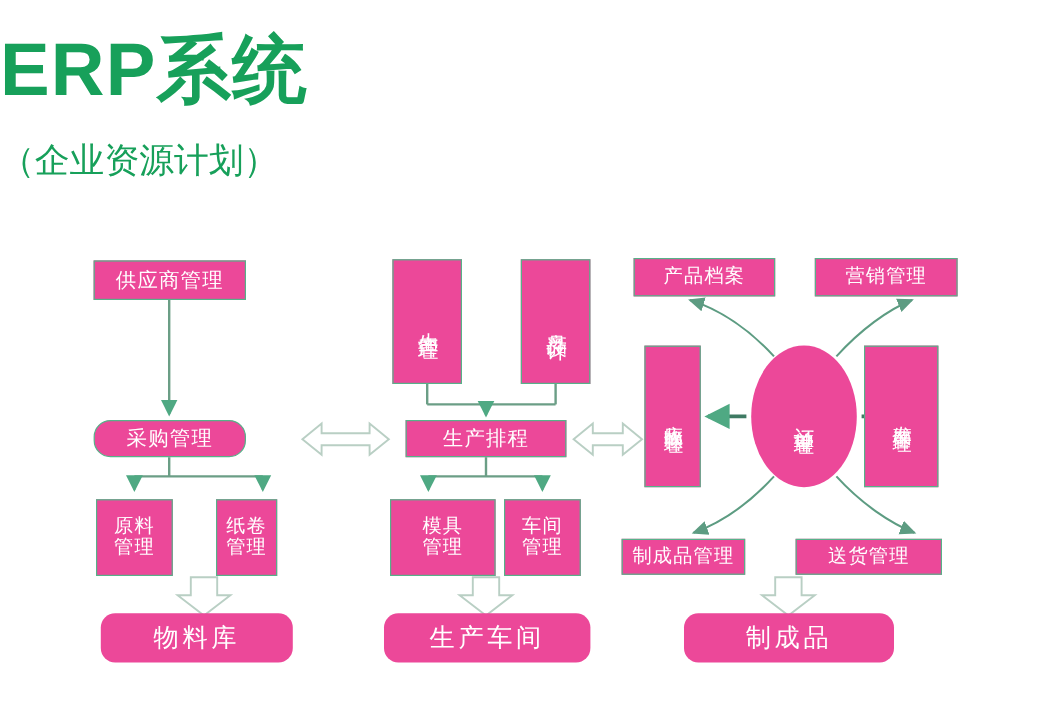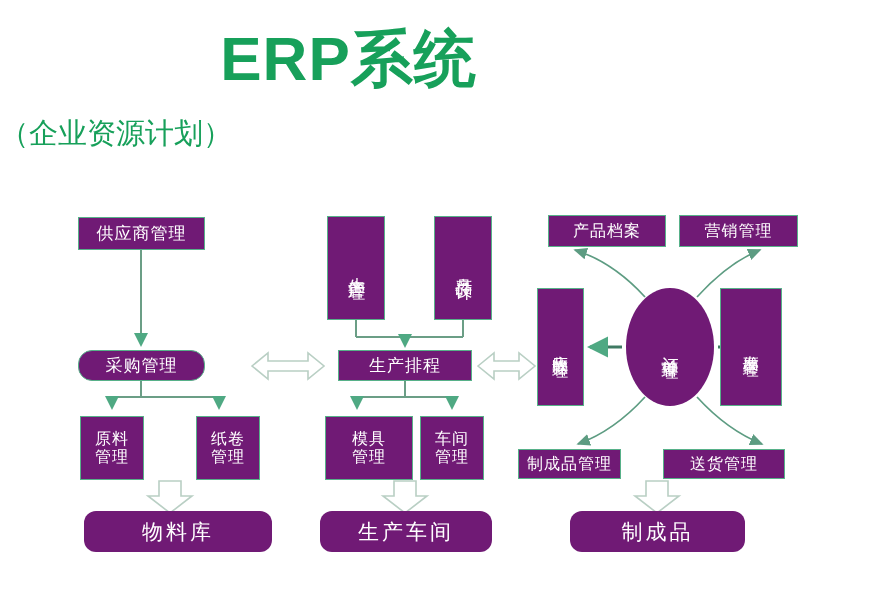--- a/index.html
+++ b/index.html
@@ -14,7 +14,6 @@
   
   .title {
     position: absolute; left: 0; top: 26px; width: 697px;
-    text-align: center;
     font-size: 62px; font-weight: bold; letter-spacing: 1px;
     color: #17a05a; line-height: 1.05;
     white-space: nowrap;

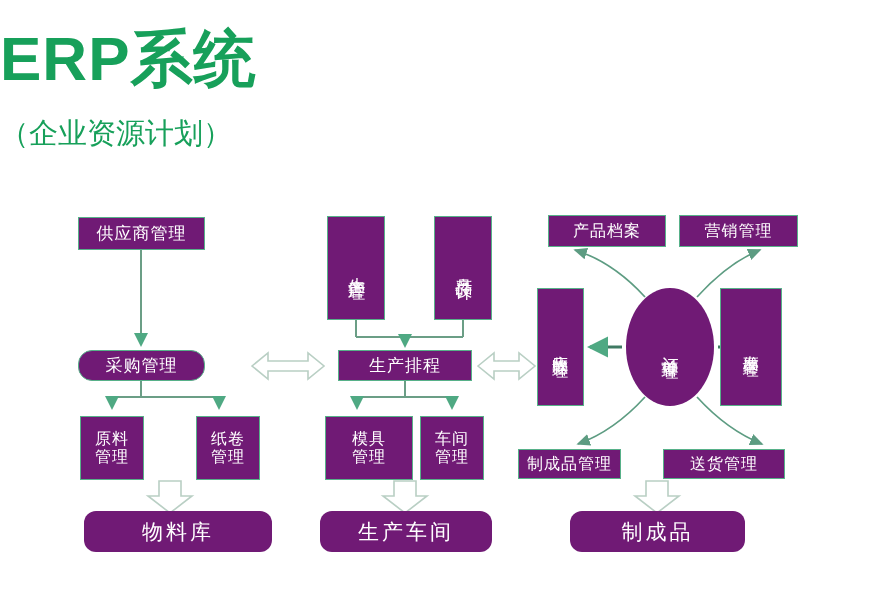--- a/index.html
+++ b/index.html
@@ -27,7 +27,7 @@
   
   .node {
     position: absolute;
-    background: #701a75;
+    background: #ec4899;
     color: #ffffff;
     display: flex; align-items: center; justify-content: center;
     text-align: center;

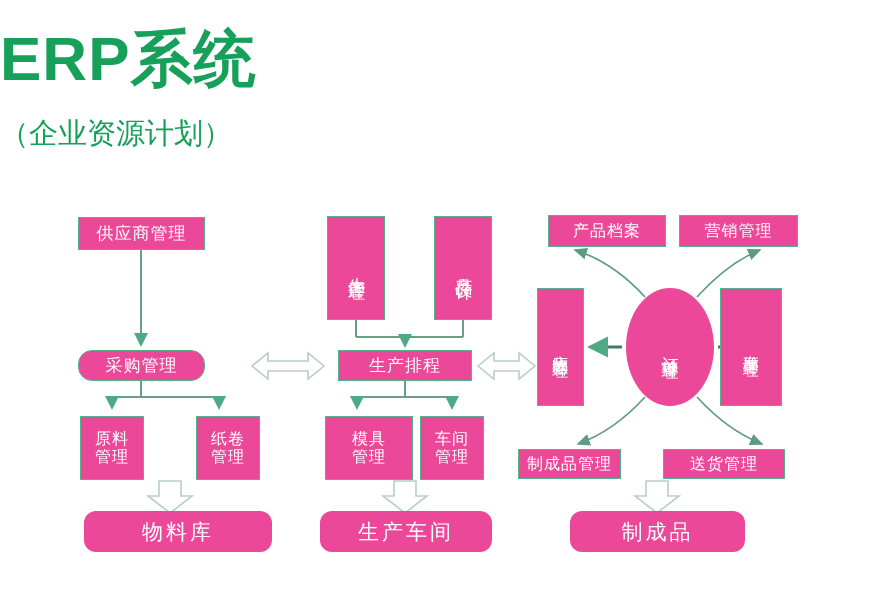--- a/index.html
+++ b/index.html
@@ -194,7 +194,7 @@
     <span>生产车间</span>
   </div>
 
-  <div class="node" style="left:548px; top:215px; width:118px; height:32px; font-size:16px;">
+  <div class="node" style="left:528px; top:215px; width:118px; height:32px; font-size:16px;">
     <span>产品档案</span>
   </div>
 

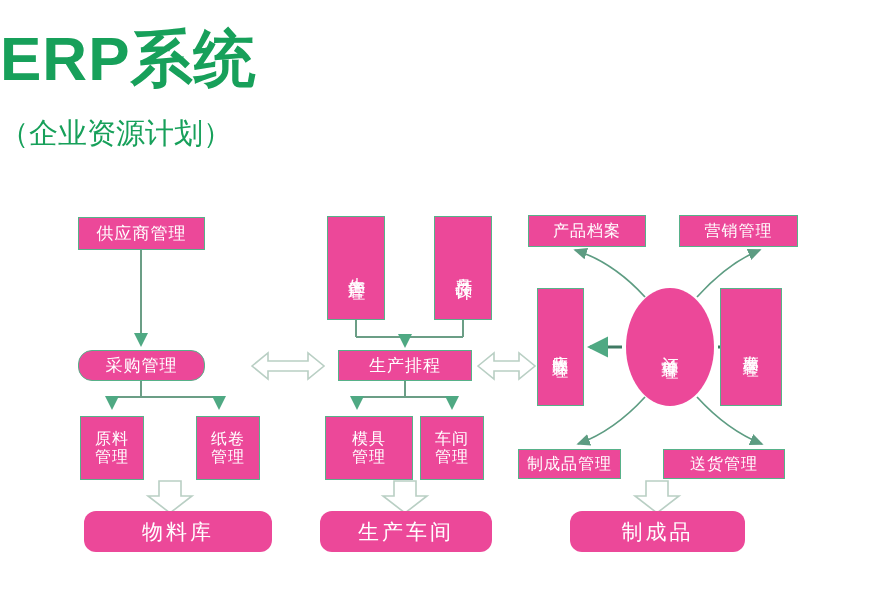--- a/index.html
+++ b/index.html
@@ -159,7 +159,7 @@
 管理</span>
   </div>
 
-  <div class="node" style="left:196px; top:416px; width:64px; height:64px; white-space:pre-line; font-size:16px;">
+  <div class="node" style="left:180px; top:416px; width:51px; height:64px; white-space:pre-line; font-size:16px;">
     <span>纸卷
 管理</span>
   </div>

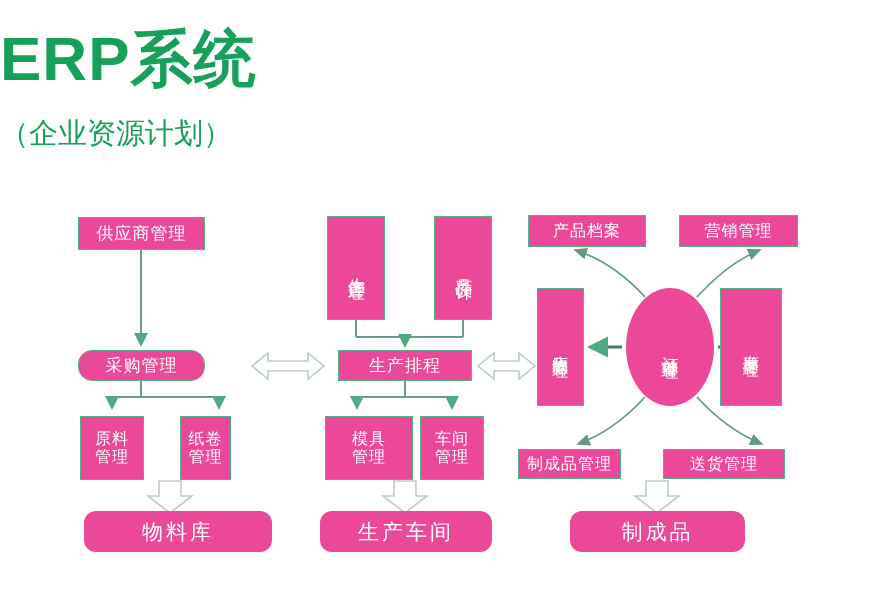--- a/index.html
+++ b/index.html
@@ -164,7 +164,7 @@
 管理</span>
   </div>
 
-  <div class="node rounded" style="left:84px; top:511px; width:188px; height:41px;">
+  <div class="node rounded" style="left:84px; top:511px; width:160px; height:41px;">
     <span>物料库</span>
   </div>
 

